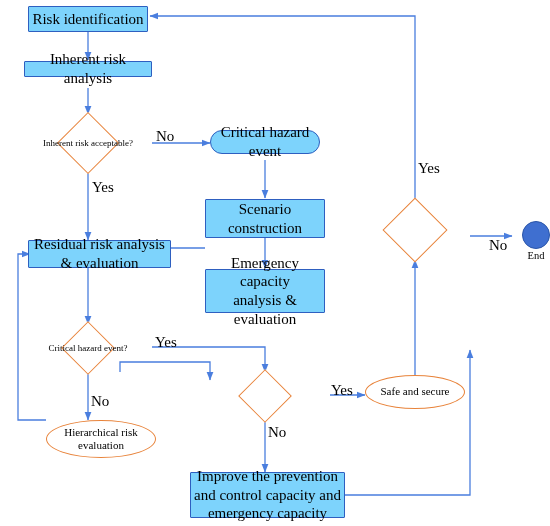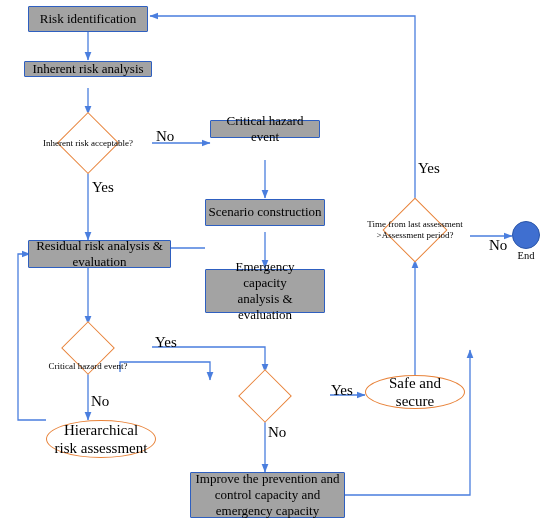--- a/index.html
+++ b/index.html
@@ -14,8 +14,8 @@
   .node{position:absolute;box-sizing:border-box;display:flex;align-items:center;justify-content:center;text-align:center;color:#000;}
   .rect{
     border:1.6px solid #2e5fc0;
-    background:#a3a3a3;
-    font-size:13px;
+    background:#7dd3fc;
+    font-size:15px;
     line-height:1.25;
     border-radius:1px;
   }

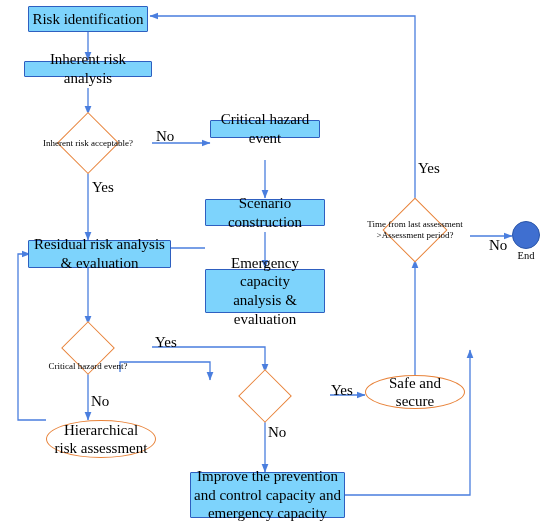--- a/index.html
+++ b/index.html
@@ -115,7 +115,7 @@
   <span class="dlabel">Inherent risk acceptable?</span>
 </div>
 
-<div class="node rect" style="left:210px;top:120px;width:110px;height:18px;">
+<div class="node rect" style="left:210px;top:130px;width:110px;height:24px;border-radius:13px;">
   <span>Critical hazard event</span>
 </div>
 

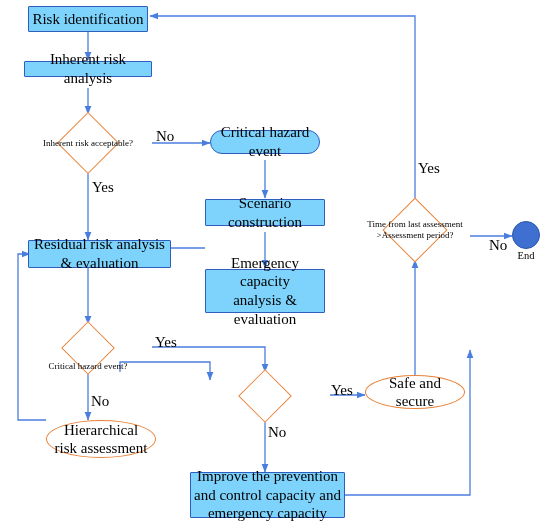--- a/index.html
+++ b/index.html
@@ -119,7 +119,7 @@
   <span>Critical hazard event</span>
 </div>
 
-<div class="node rect" style="left:205px;top:199px;width:120px;height:27px;">
+<div class="node rect" style="left:205px;top:199px;width:120px;height:39px;">
   <span>Scenario construction</span>
 </div>
 

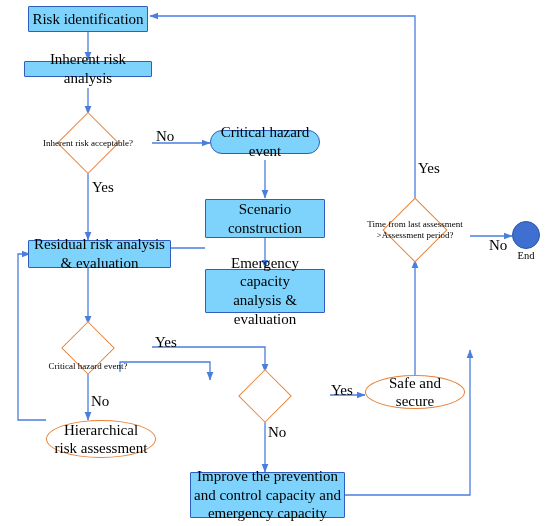--- a/index.html
+++ b/index.html
@@ -142,7 +142,6 @@
 
 <div class="node diamond" style="left:345px;top:200px;width:140px;height:60px;">
   <span class="dshape" style="width:44px;height:44px;"></span>
-  <span class="dlabel">Time from last assessment &gt;Assessment period?</span>
 </div>
 
 <div class="node ellipse" style="left:46px;top:420px;width:110px;height:38px;padding:0 6px;">

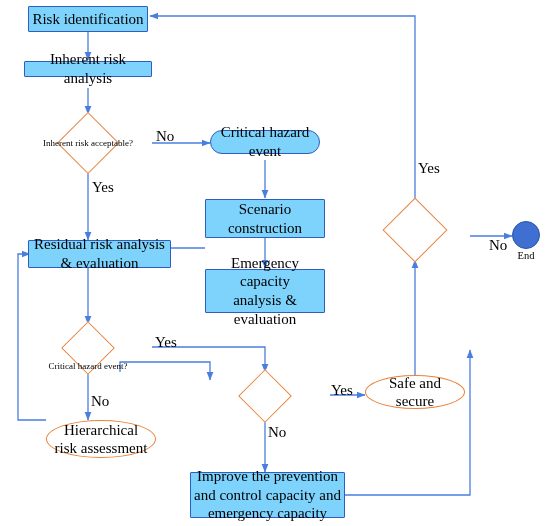--- a/index.html
+++ b/index.html
@@ -42,7 +42,7 @@
   .endnode{
     font-size:10.5px;
     color:#000;
-    display:flex;flex-direction:column;align-items:center;
+    display:flex;flex-direction:column;align-items:center;margin-left:10px;
   }
   .endcircle{
     width:26px;height:26px;border-radius:50%;

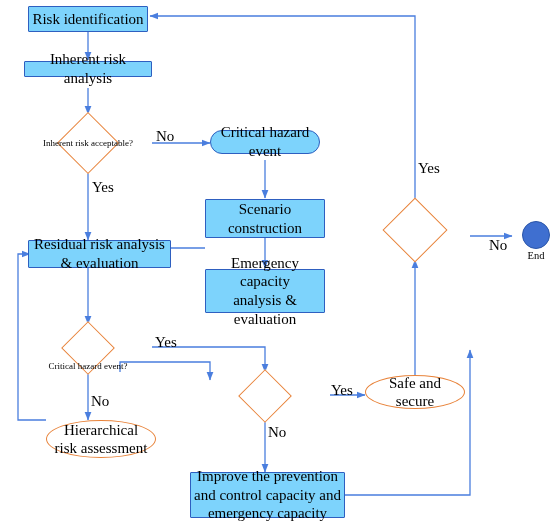--- a/index.html
+++ b/index.html
@@ -131,7 +131,7 @@
   <span>Emergency capacity analysis &amp; evaluation</span>
 </div>
 
-<div class="node diamond" style="left:22px;top:324px;width:132px;height:48px;align-items:flex-end;">
+<div class="node diamond" style="left:22px;top:324px;width:132px;height:48px;">
   <span class="dshape" style="width:36px;height:36px;"></span>
   <span class="dlabel">Critical hazard event?</span>
 </div>

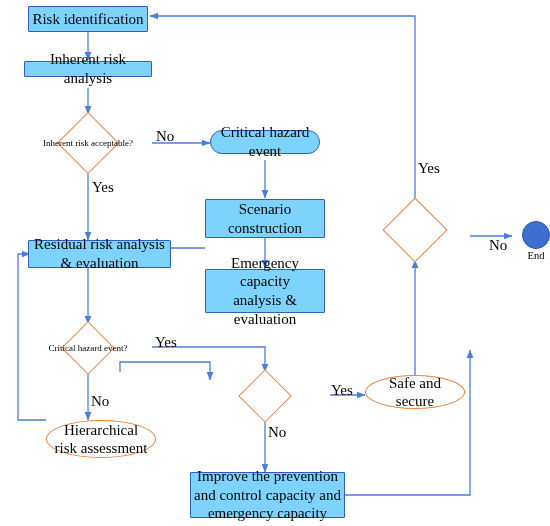--- a/index.html
+++ b/index.html
@@ -36,7 +36,7 @@
     border:1.4px solid #e8833a;
     background:#ffffff;
     border-radius:50%;
-    font-size:15px;
+    font-size:11px;
     line-height:1.2;
   }
   .endnode{

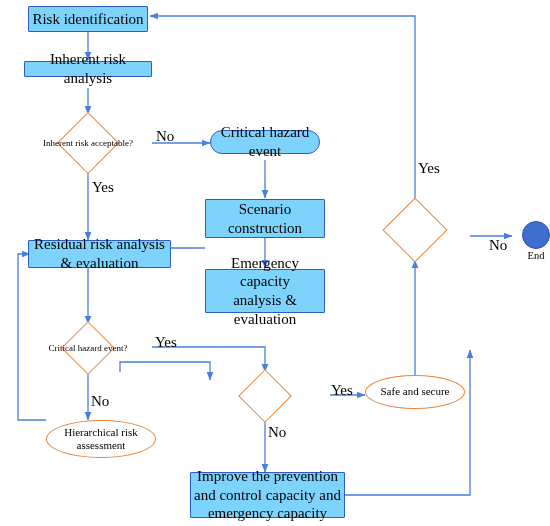--- a/index.html
+++ b/index.html
@@ -145,7 +145,7 @@
 </div>
 
 <div class="node ellipse" style="left:46px;top:420px;width:110px;height:38px;padding:0 6px;">
-  <span>Hierarchical risk assessment</span>
+  <span>Hierarchical risk evaluation</span>
 </div>
 
 <div class="node ellipse" style="left:365px;top:375px;width:100px;height:34px;padding:0 6px;">

